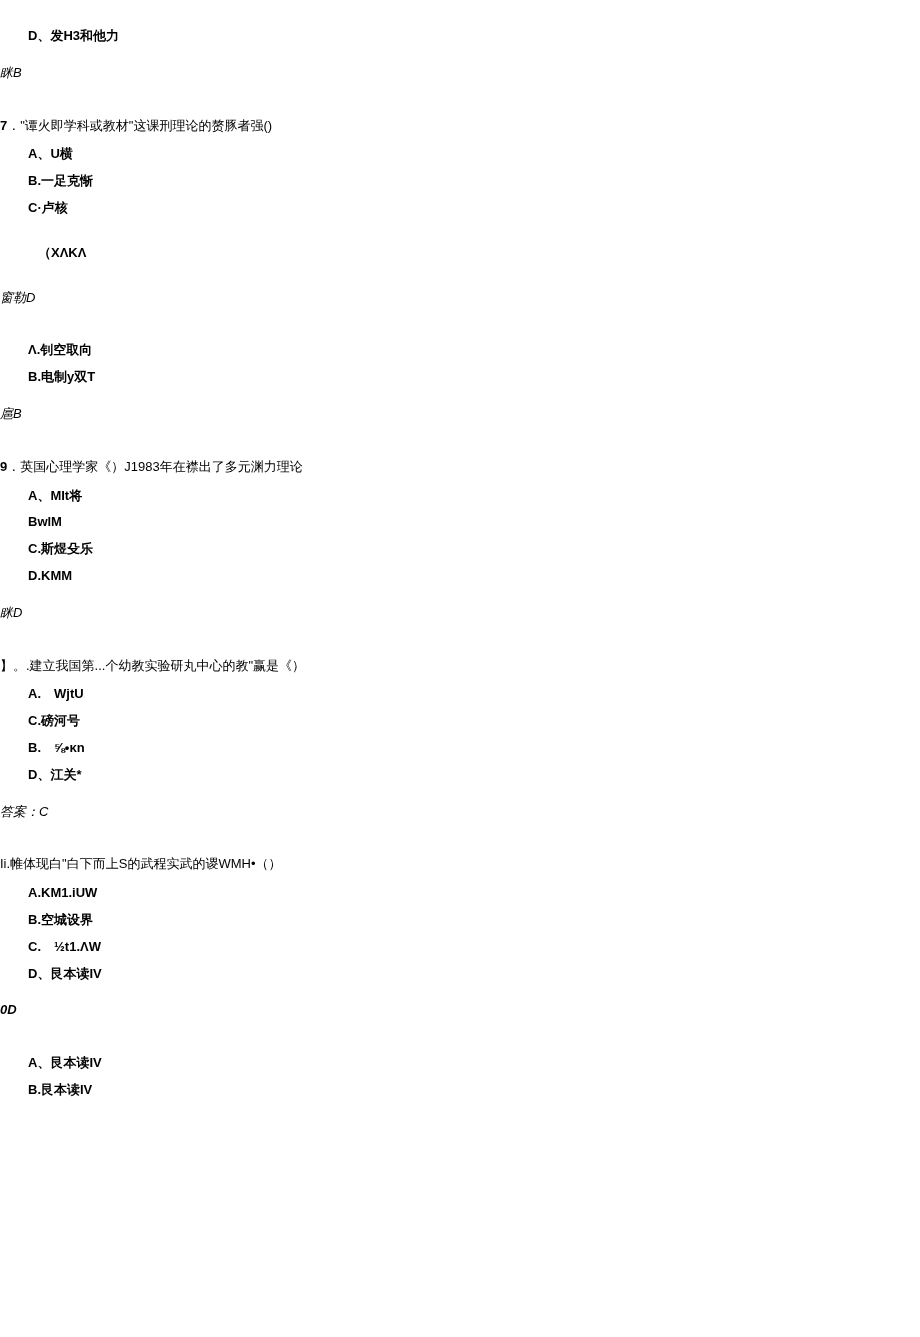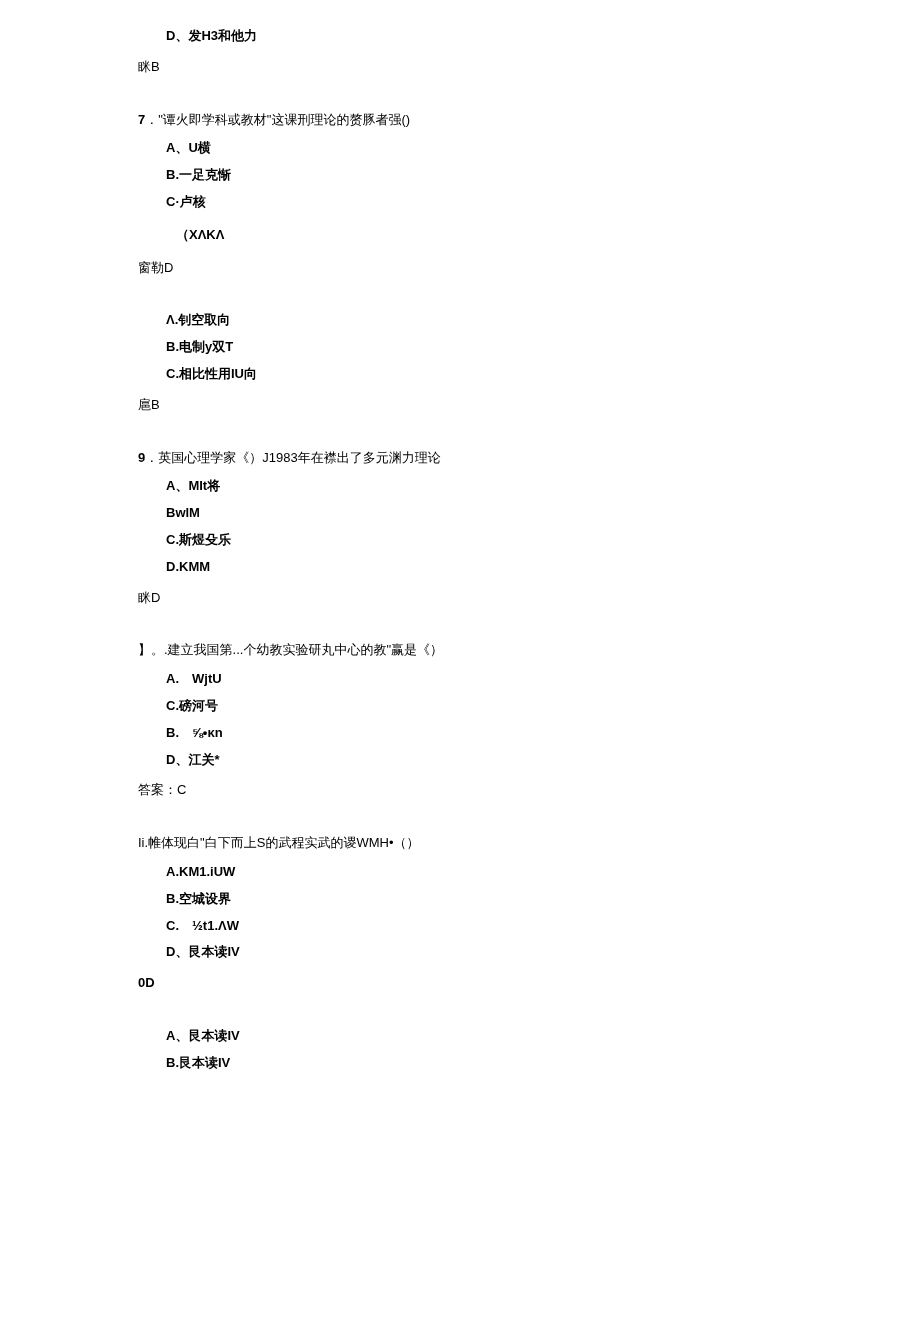--- a/index.html
+++ b/index.html
@@ -17,7 +17,6 @@
       width: 920px;
     }
     .content {
-      padding-left: 138px;
       padding-right: 60px;
     }
     .option {

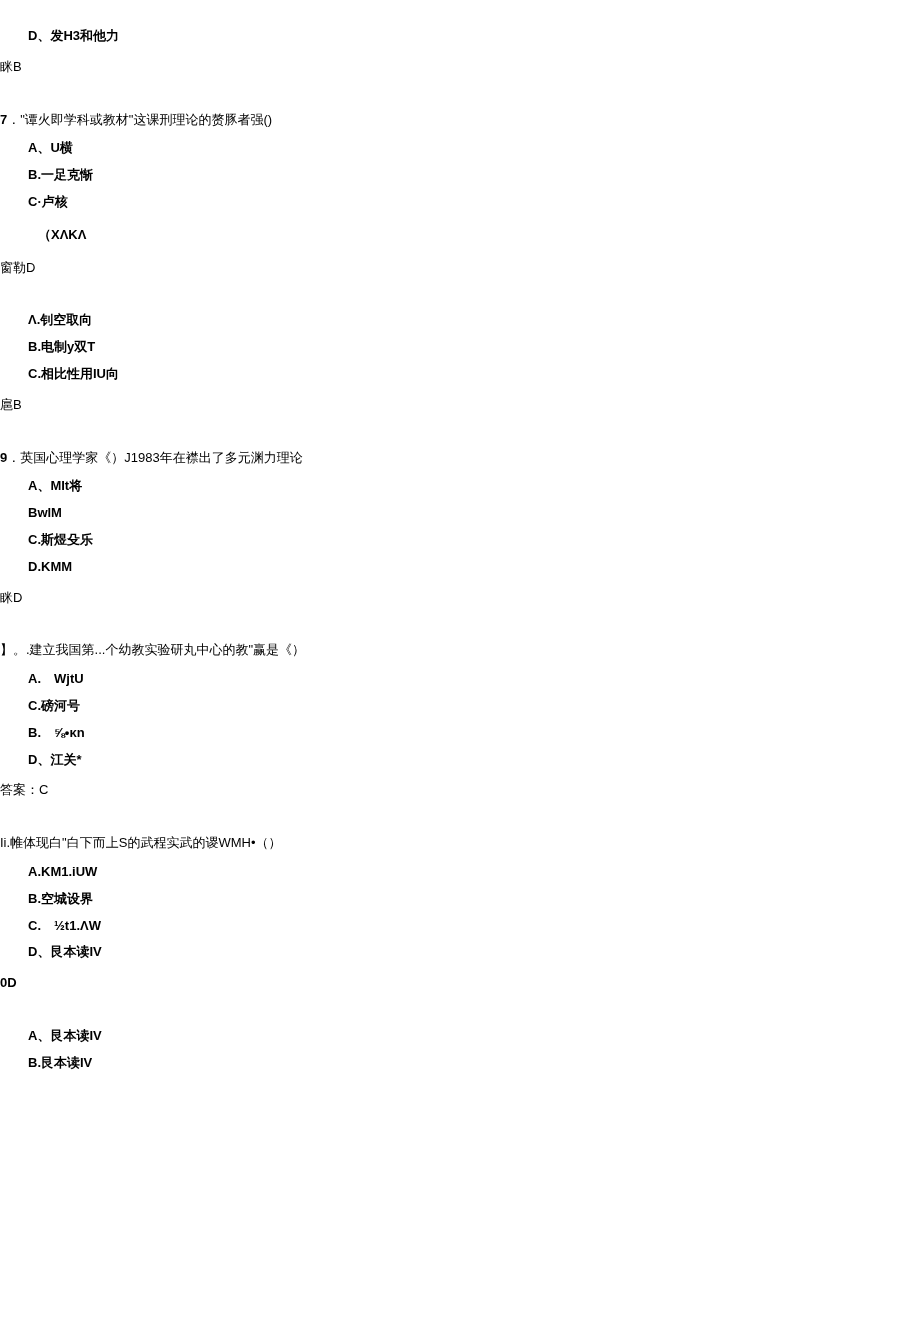--- a/index.html
+++ b/index.html
@@ -28,8 +28,9 @@
       margin: 12px 0;
     }
     .answer {
-      margin-top: 10px;
+      margin-top: 16px;
       margin-bottom: 32px;
+      font-style: italic;
     }
     .question {
       margin-top: 32px;

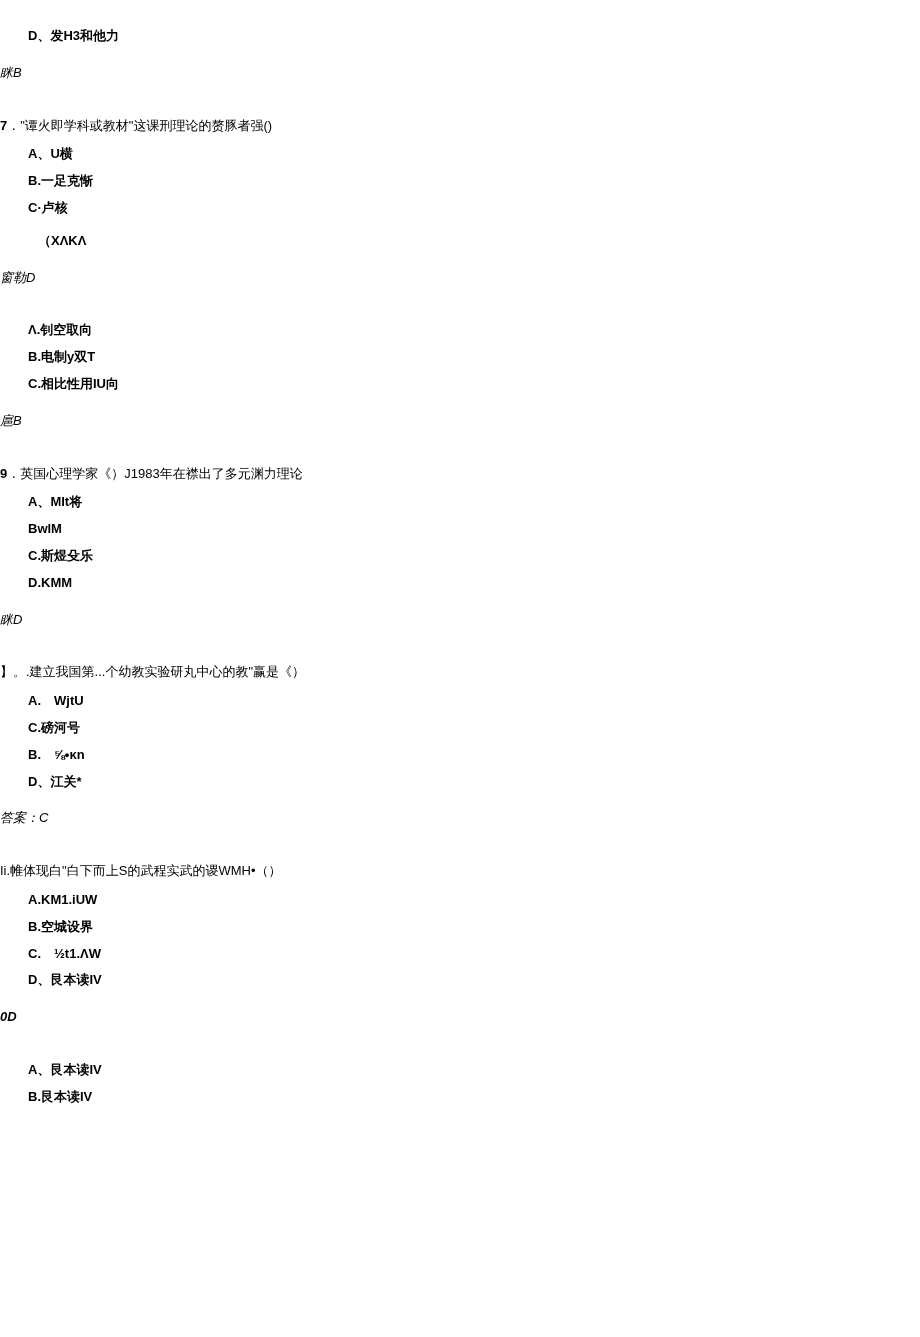--- a/index.html
+++ b/index.html
@@ -25,7 +25,7 @@
     }
     .option-indent {
       padding-left: 38px;
-      margin: 12px 0;
+      margin: 24px 0;
     }
     .answer {
       margin-top: 16px;

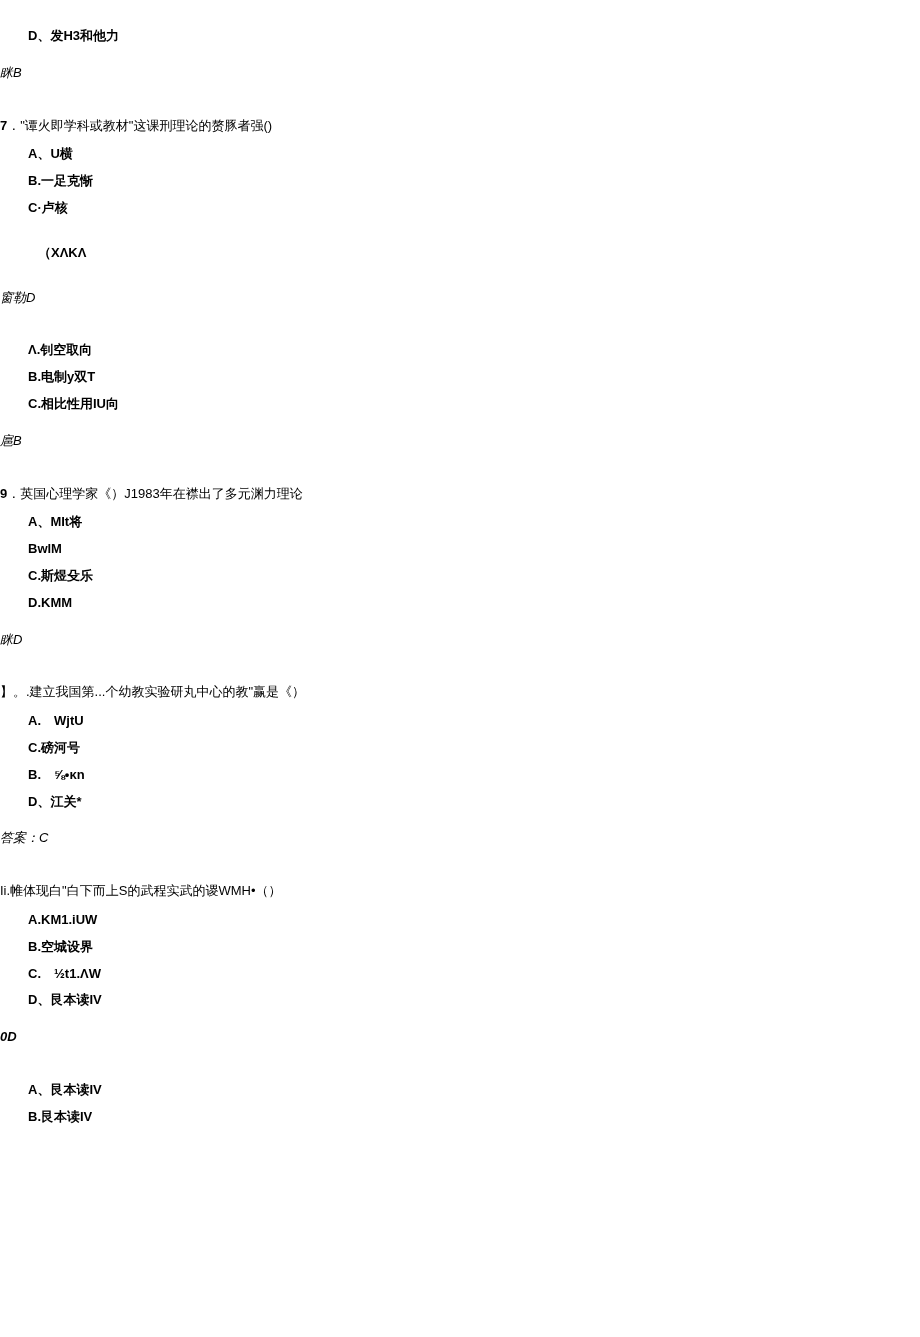--- a/index.html
+++ b/index.html
@@ -58,7 +58,6 @@
 
   <div class="option"><span class="bold">Λ.钊空取向</span></div>
   <div class="option"><span class="bold">B.电制y双T</span></div>
-  <div class="option"><span class="bold">C.相比性用IU向</span></div>
   <div class="answer"><span>扈B</span></div>
 
   <div class="question">

